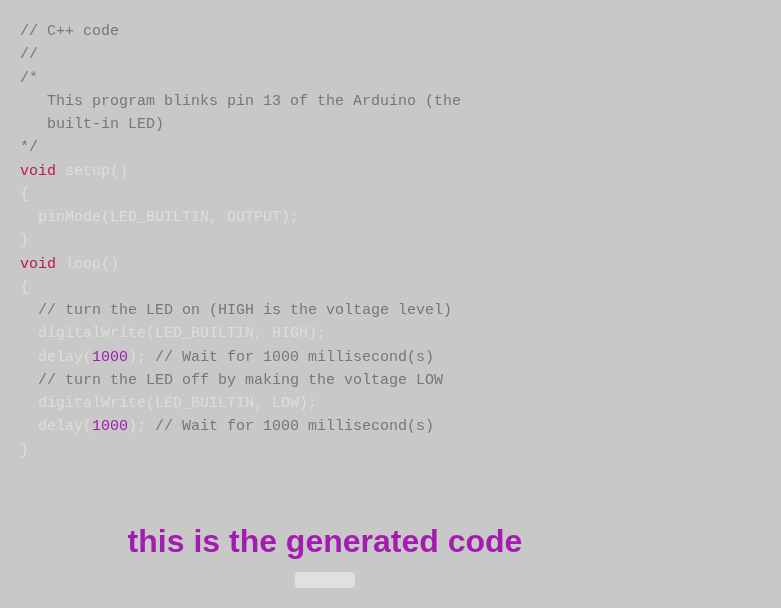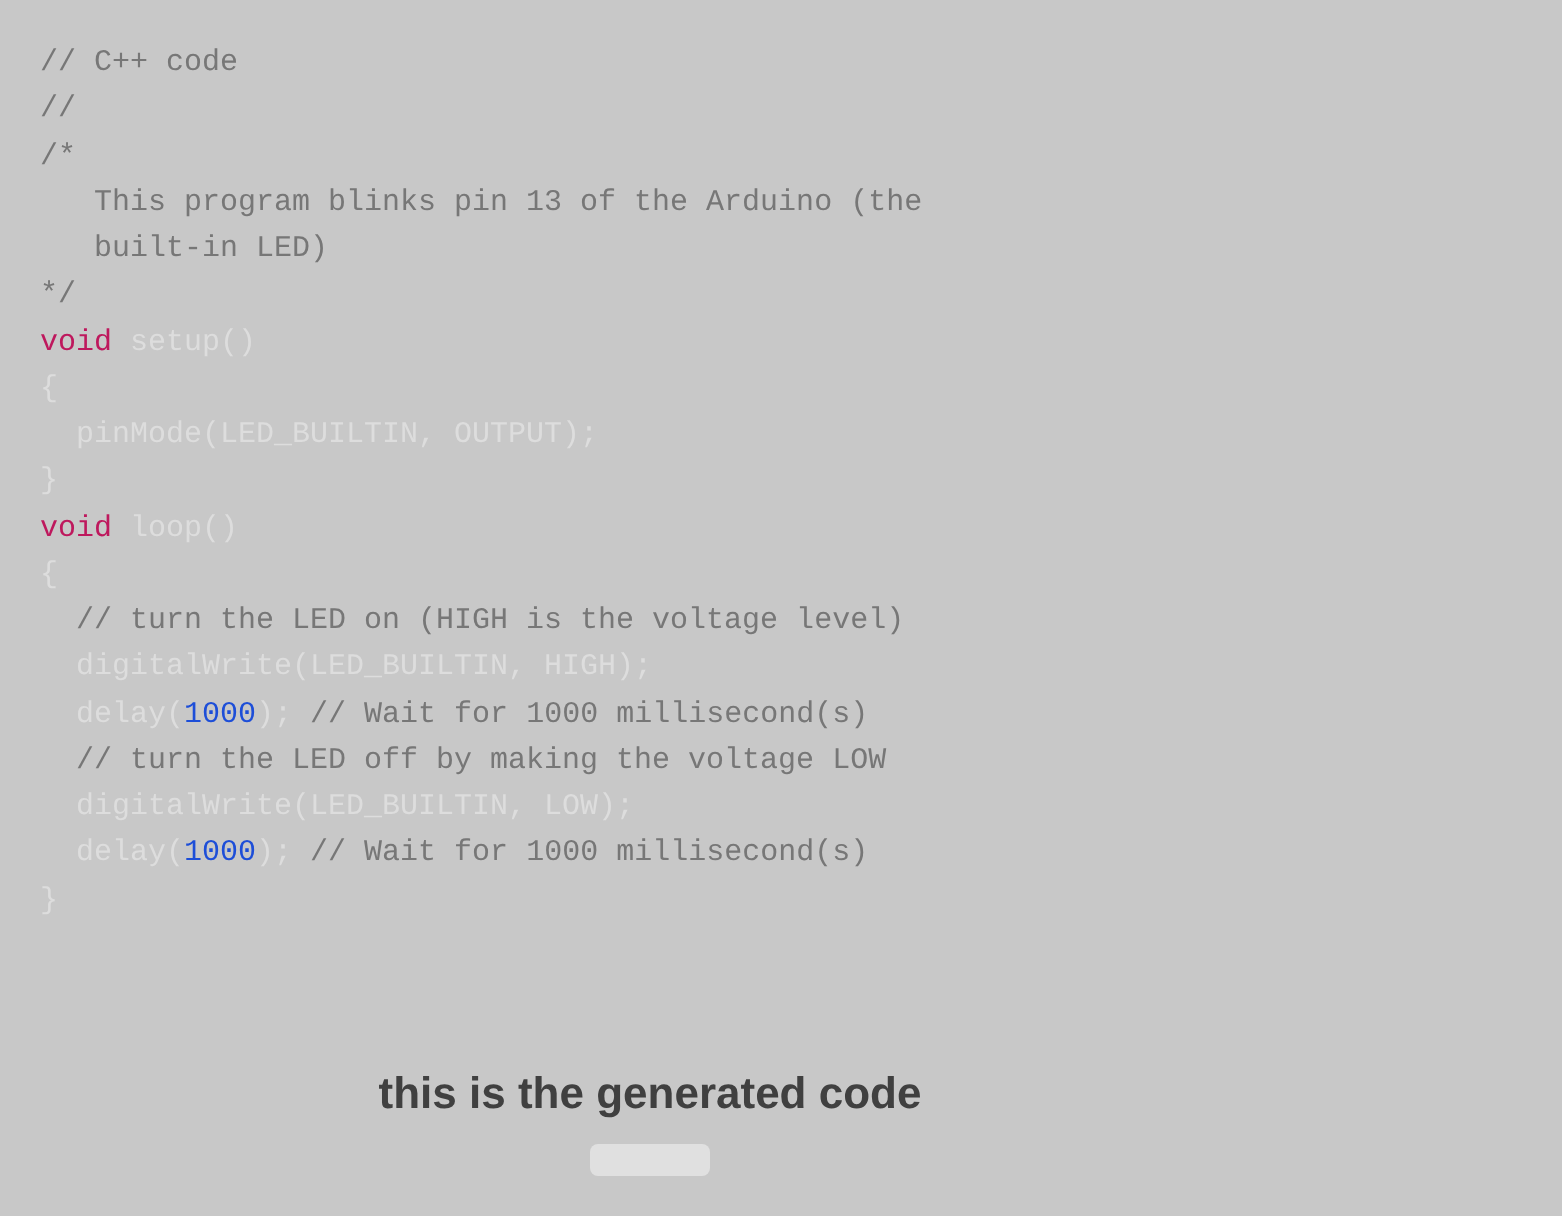--- a/index.html
+++ b/index.html
@@ -31,7 +31,7 @@
 
     .comment { color: #777777; }
     .keyword { color: #be185d; }
-    .number { color: #1d4ed8; }
+    .number { color: #a21caf; }
     .text-normal { color: #dddddd; }
 
     .generated-label {

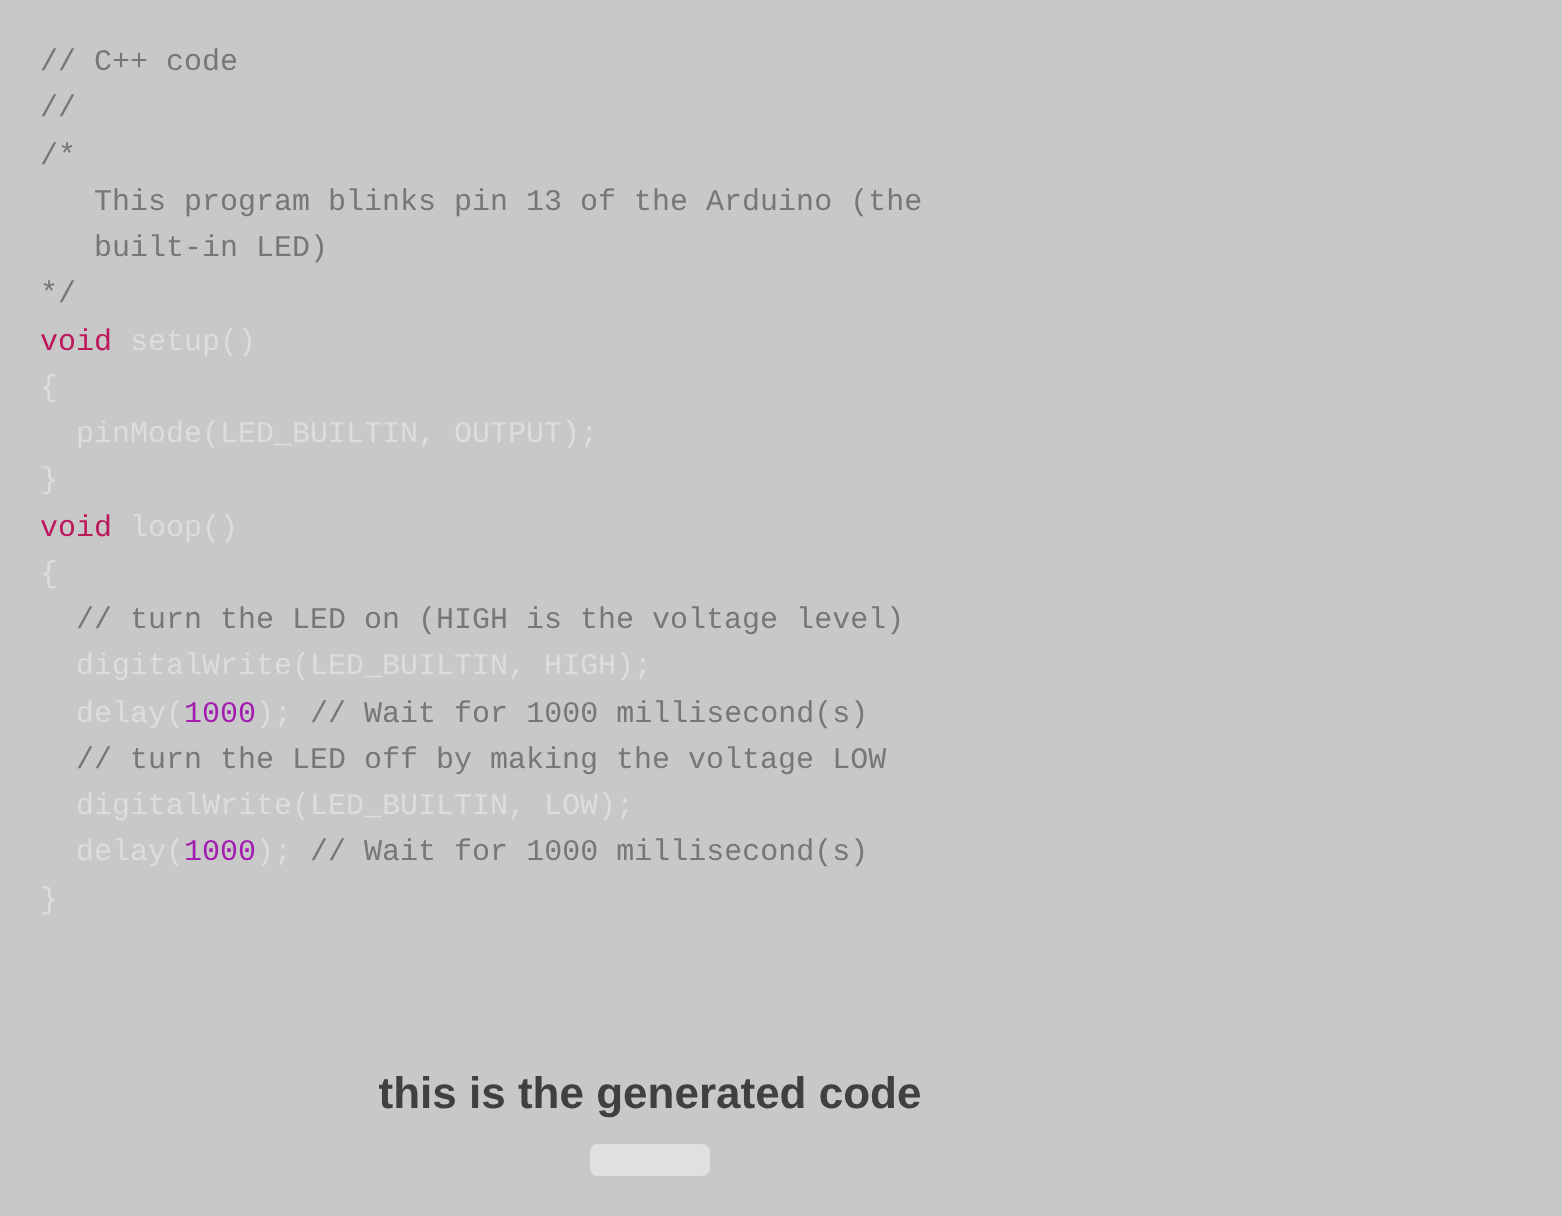--- a/index.html
+++ b/index.html
@@ -36,8 +36,8 @@
 
     .generated-label {
       text-align: center;
-      color: #404040;
-      font-size: 22px;
+      color: #a21caf;
+      font-size: 32px;
       font-weight: bold;
       font-family: Arial, sans-serif;
       padding: 10px 0 12px 0;

